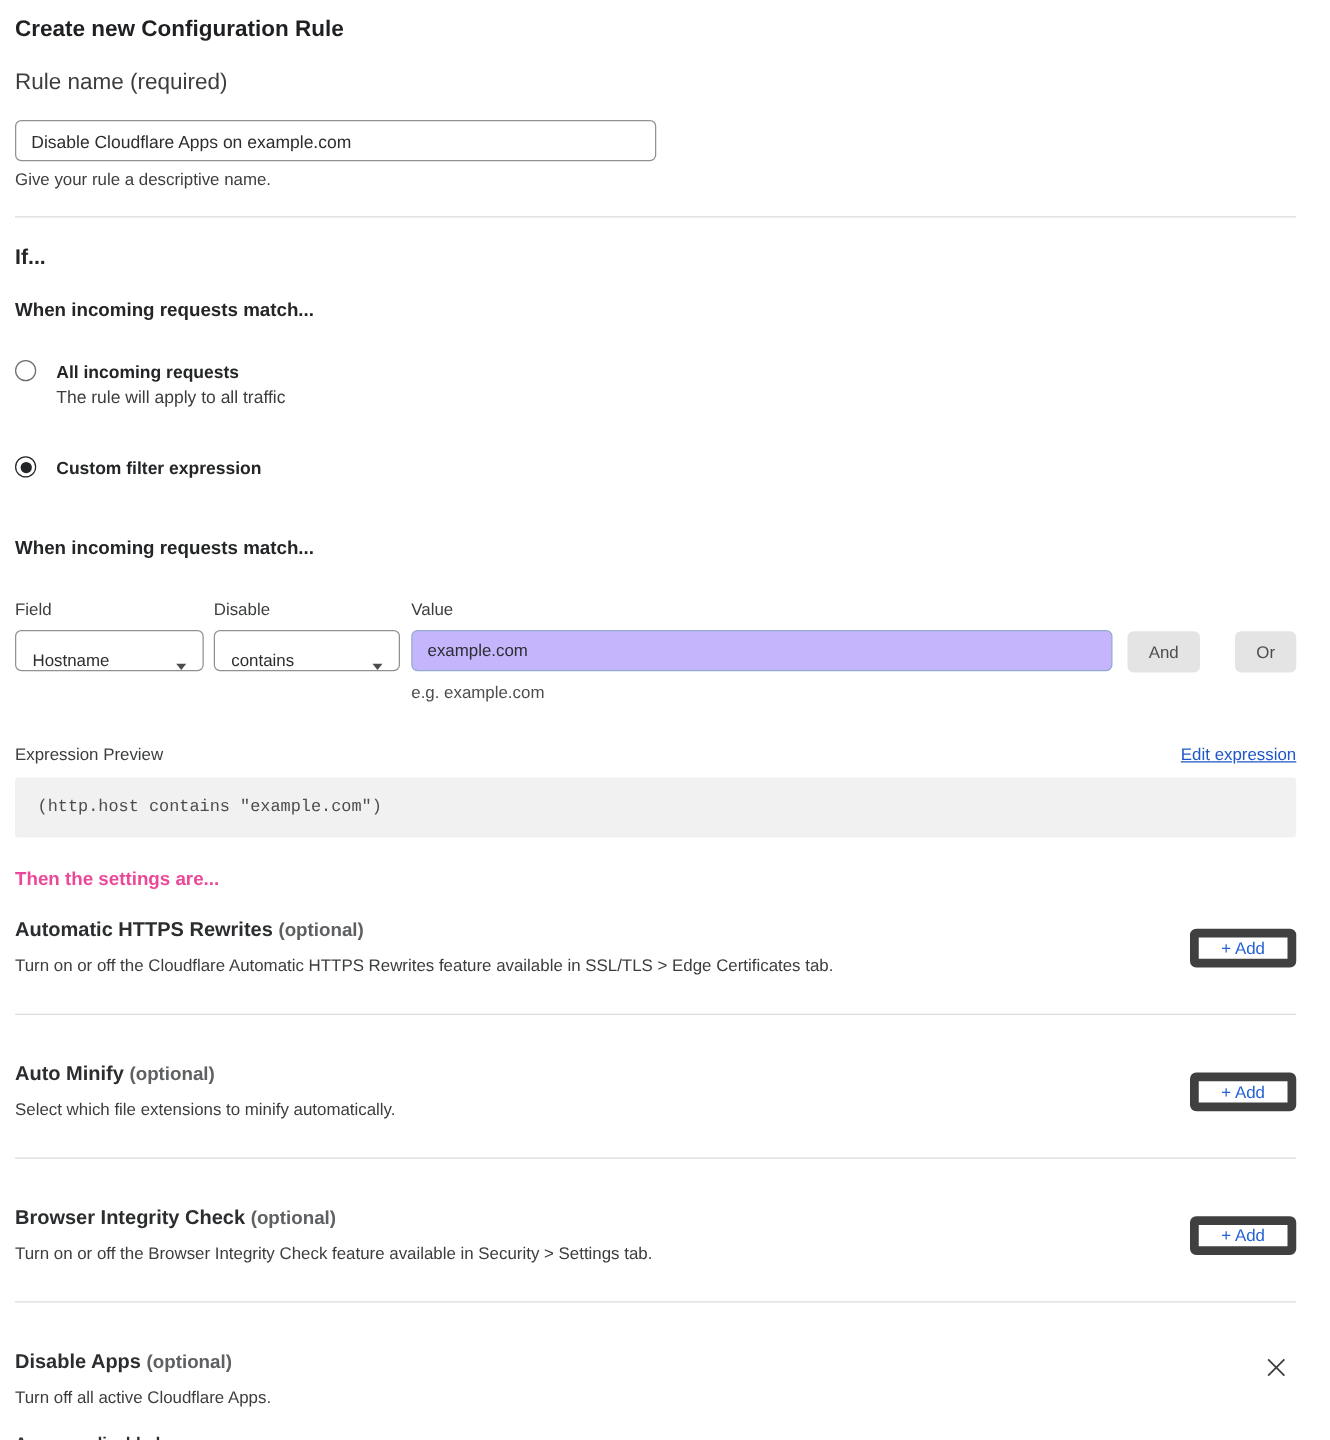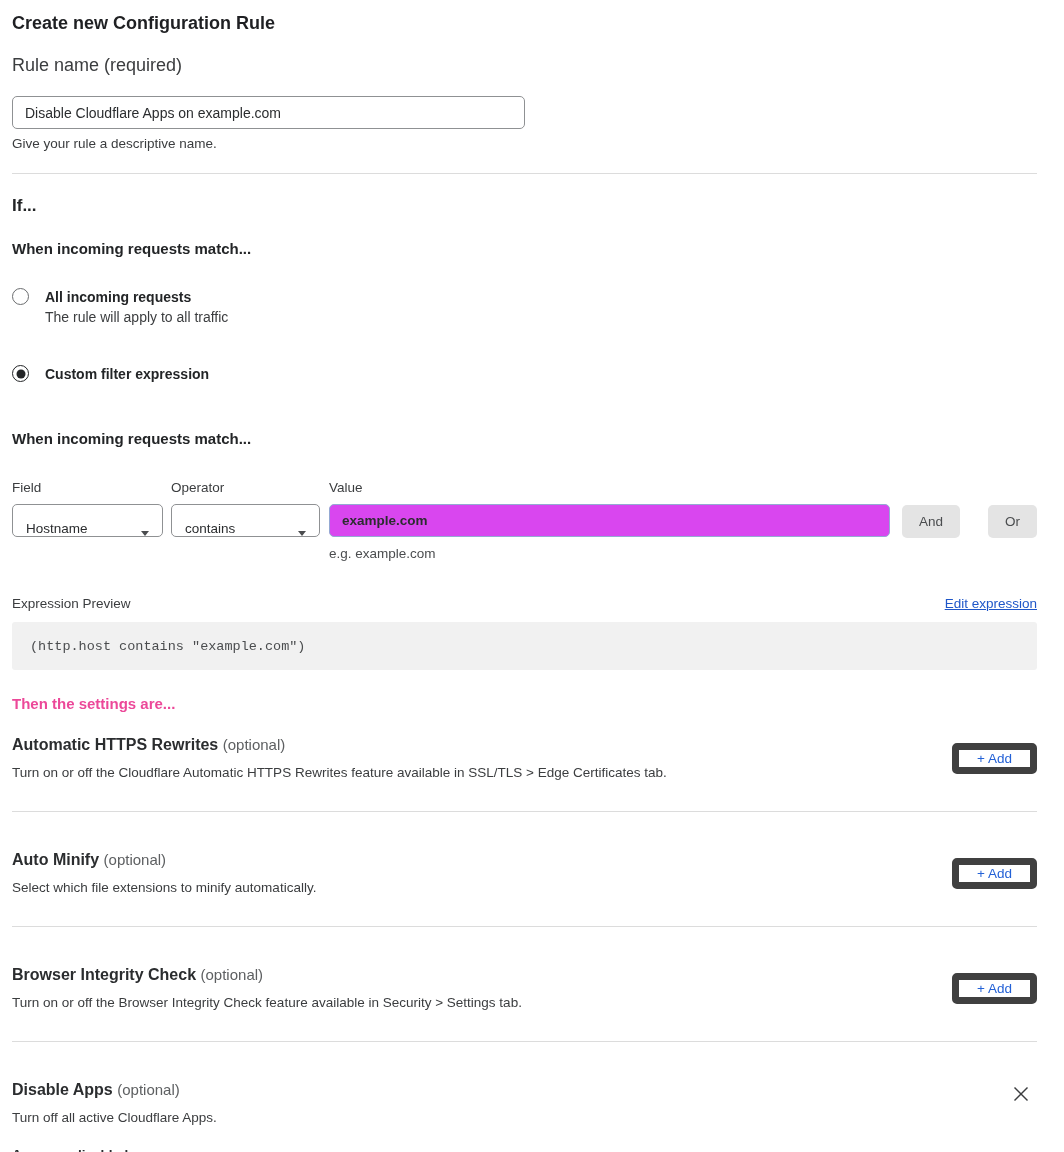--- a/index.html
+++ b/index.html
@@ -157,7 +157,7 @@
       </div>
     </div>
     <div class="col-operator">
-      <span class="col-label">Operator</span>
+      <span class="col-label">Disable</span>
       <div class="select-control">
         <span>contains</span>
         <span class="caret-down"></span>

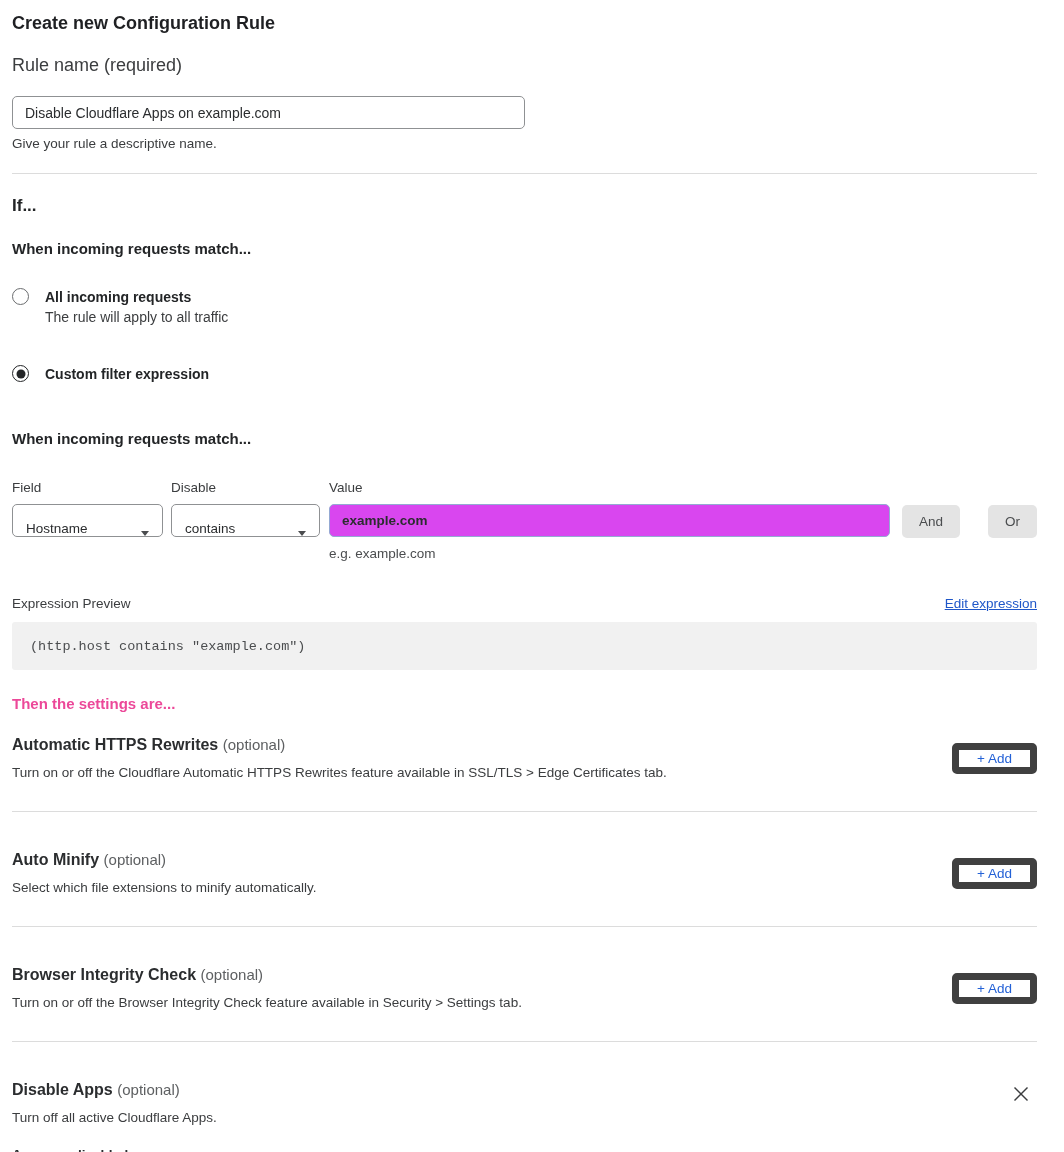--- a/index.html
+++ b/index.html
@@ -69,9 +69,9 @@
   }
   .value-input {
     width: 100%; height: 33px;
-    background: #d946ef; border: 1px solid #94a9d3; border-radius: 5px;
+    background: #c4b5fd; border: 1px solid #94a9d3; border-radius: 5px;
     padding: 0 12px; font-size: 13.5px; color: #2b2d2f;
-    font-family: "Liberation Sans", sans-serif; outline: none; font-weight: bold;
+    font-family: "Liberation Sans", sans-serif; outline: none;
   }
   .eg-text { margin-top: 9px; font-size: 13.5px; color: #4b4d4f; }
   .builder-btns { display: flex; margin-top: 25px; gap: 16px; }

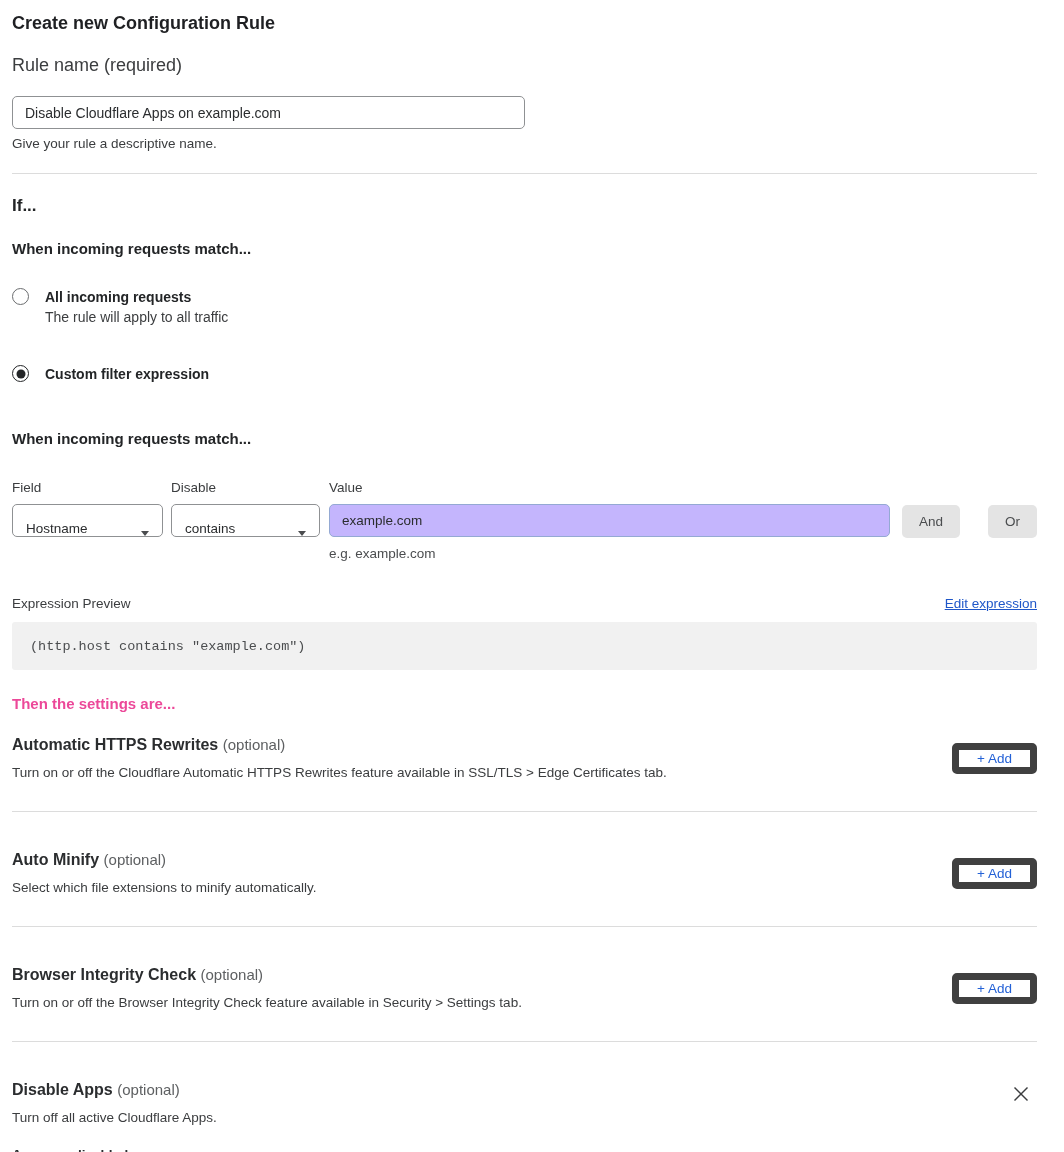--- a/index.html
+++ b/index.html
@@ -101,7 +101,7 @@
   .setting-row.first { padding-top: 24px; }
   .setting-row.last { border-bottom: none; padding-bottom: 0; }
   .setting-title { font-size: 16px; font-weight: 700; color: #2b2d2f; }
-  .setting-optional { font-size: 15px; font-weight: 400; color: #5e6062; text-align: center; }
+  .setting-optional { font-size: 15px; font-weight: 700; color: #5e6062; text-align: center; }
   .setting-desc { margin-top: 11px; font-size: 13.5px; color: #3b3d3f; }
   .setting-status { margin-top: 22px; font-size: 13.5px; font-weight: 700; color: #2b2d2f; }
   .add-btn {

